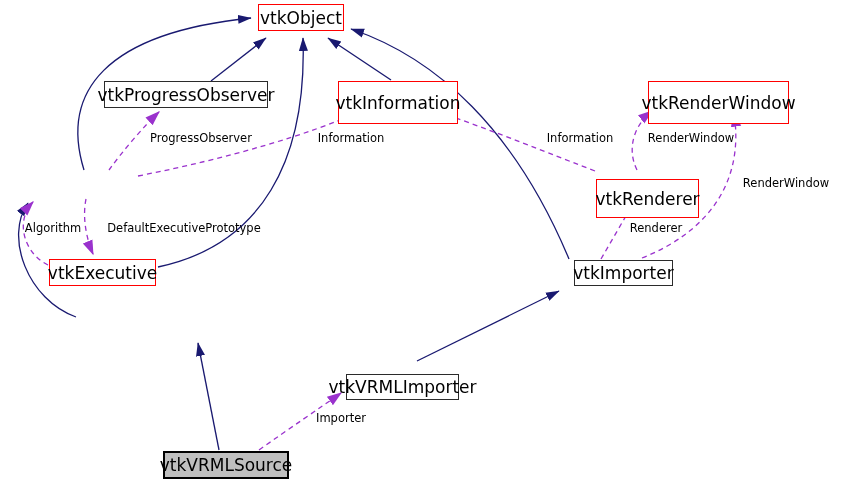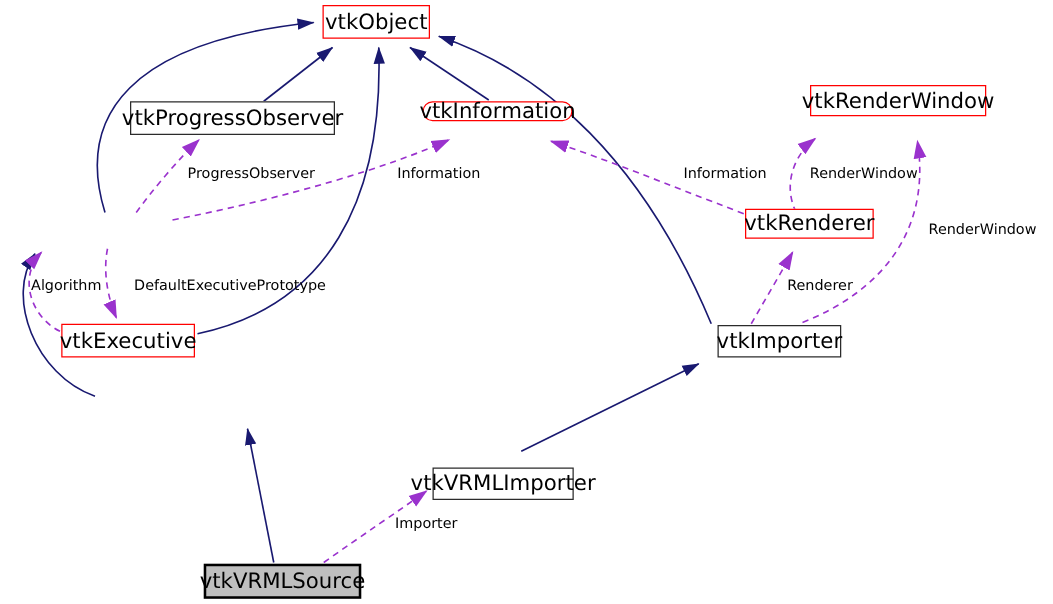--- a/index.html
+++ b/index.html
@@ -71,7 +71,7 @@
 
   <div class="node red" style="left:258px;top:4px;width:86px;height:27px;">vtkObject</div>
   <div class="node dark" style="left:104px;top:81px;width:164px;height:27px;">vtkProgressObserver</div>
-  <div class="node red" style="left:338px;top:81px;width:120px;height:16px;border-radius:11px;">vtkInformation</div>
+  <div class="node red" style="left:338px;top:81px;width:120px;height:43px;">vtkInformation</div>
   <div class="node red" style="left:648px;top:68px;width:141px;height:25px;">vtkRenderWindow</div>
   <div class="node red" style="left:596px;top:167px;width:103px;height:24px;">vtkRenderer</div>
   <div class="node red" style="left:49px;top:259px;width:107px;height:27px;">vtkExecutive</div>

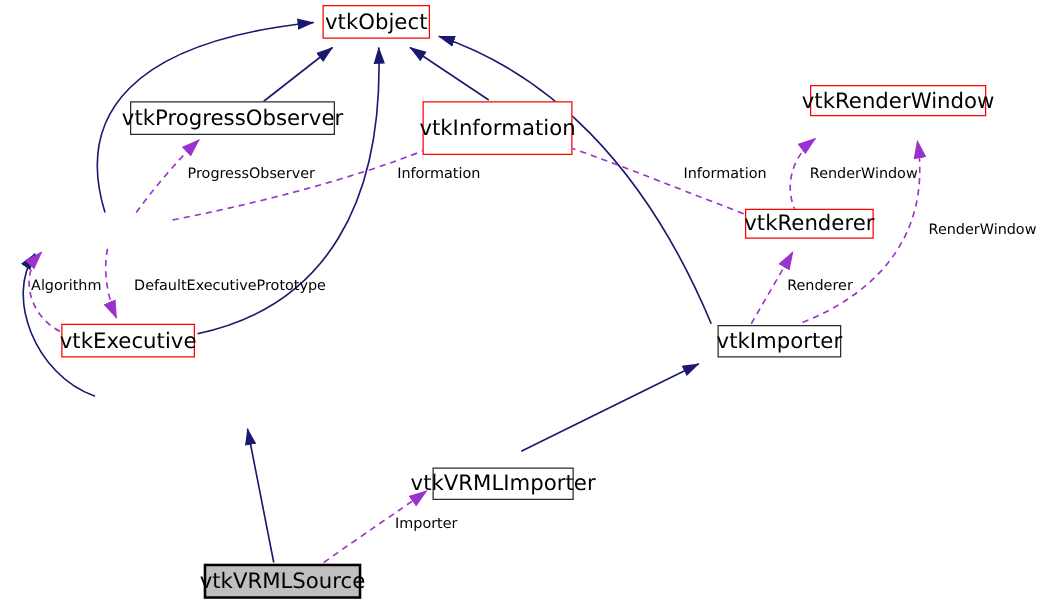--- a/index.html
+++ b/index.html
@@ -72,7 +72,7 @@
   <div class="node red" style="left:258px;top:4px;width:86px;height:27px;">vtkObject</div>
   <div class="node dark" style="left:104px;top:81px;width:164px;height:27px;">vtkProgressObserver</div>
   <div class="node red" style="left:338px;top:81px;width:120px;height:43px;">vtkInformation</div>
-  <div class="node red" style="left:648px;top:68px;width:141px;height:25px;">vtkRenderWindow</div>
+  <div class="node red" style="left:648px;top:81px;width:141px;height:43px;">vtkRenderWindow</div>
   <div class="node red" style="left:596px;top:167px;width:103px;height:24px;">vtkRenderer</div>
   <div class="node red" style="left:49px;top:259px;width:107px;height:27px;">vtkExecutive</div>
   <div class="node dark" style="left:542px;top:260px;width:99px;height:26px;margin-left:32px;">vtkImporter</div>

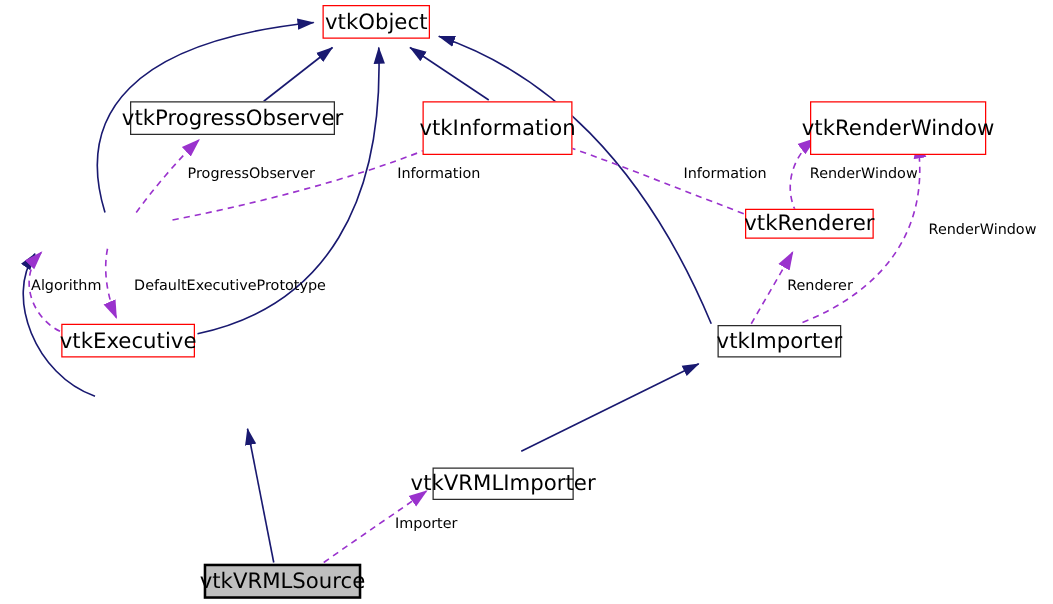--- a/index.html
+++ b/index.html
@@ -73,7 +73,7 @@
   <div class="node dark" style="left:104px;top:81px;width:164px;height:27px;">vtkProgressObserver</div>
   <div class="node red" style="left:338px;top:81px;width:120px;height:43px;">vtkInformation</div>
   <div class="node red" style="left:648px;top:81px;width:141px;height:43px;">vtkRenderWindow</div>
-  <div class="node red" style="left:596px;top:167px;width:103px;height:24px;">vtkRenderer</div>
+  <div class="node red" style="left:596px;top:179px;width:103px;height:39px;">vtkRenderer</div>
   <div class="node red" style="left:49px;top:259px;width:107px;height:27px;">vtkExecutive</div>
   <div class="node dark" style="left:542px;top:260px;width:99px;height:26px;margin-left:32px;">vtkImporter</div>
   <div class="node dark" style="left:307px;top:374px;width:113px;height:26px;margin-left:39px;">vtkVRMLImporter</div>

